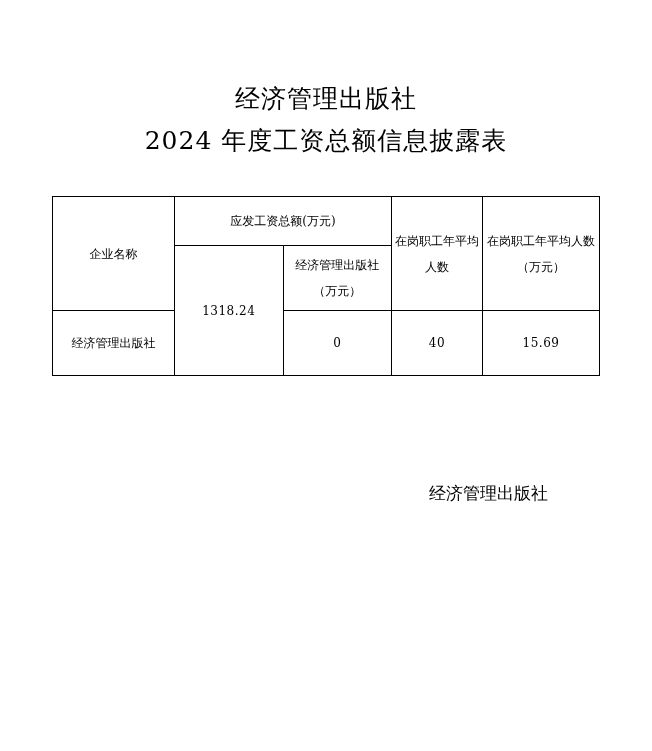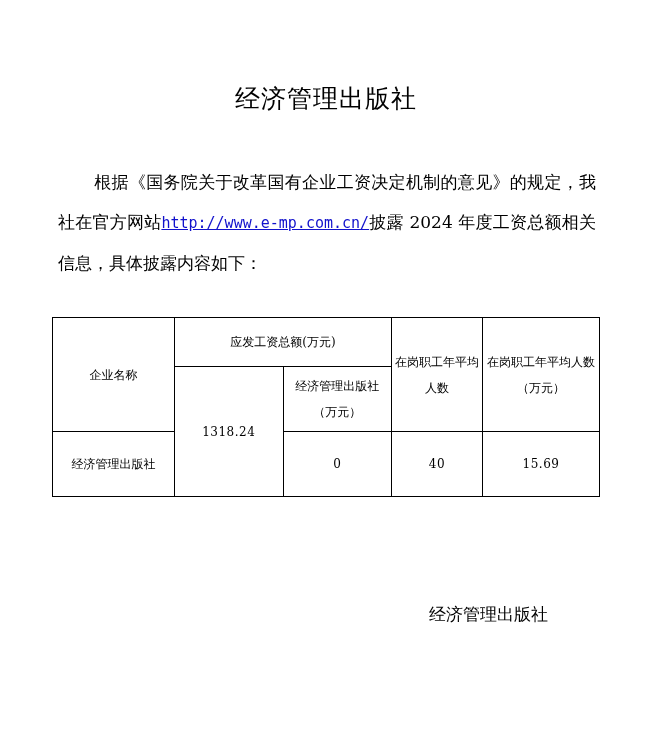--- a/index.html
+++ b/index.html
@@ -103,6 +103,7 @@
 
   <div class="title-block">
     <div class="title-line">经济管理出版社</div>
+    <div class="title-line">2024 年度工资总额信息披露表</div>
   </div>
 
   <div class="body-block">

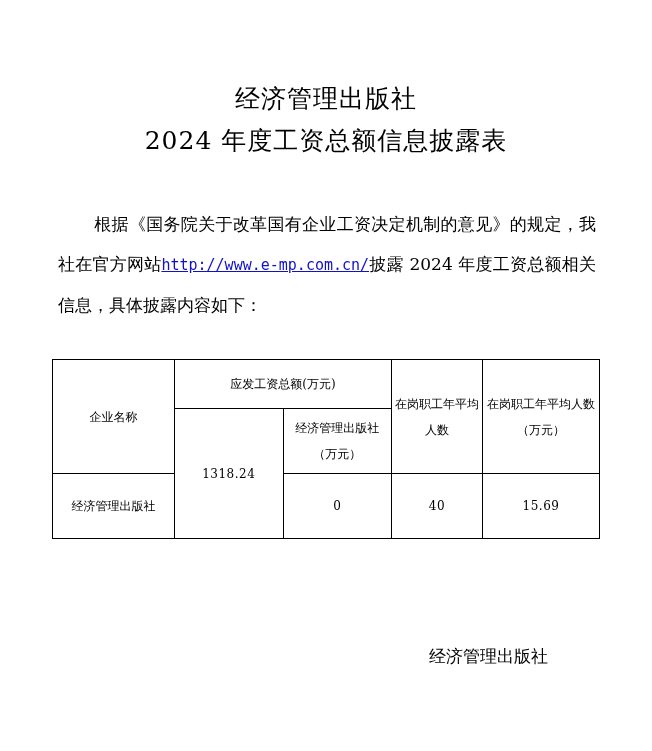--- a/index.html
+++ b/index.html
@@ -106,11 +106,6 @@
     <div class="title-line">2024 年度工资总额信息披露表</div>
   </div>
 
-  <div class="body-block">
-    <p>
-      <span class="indent"></span><span>根据《国务院关于改革国有企业工资决定机制的意见》的规定，我社在官方网站</span><a class="link" href="#">http://www.e-mp.com.cn/</a><span>披露 2024 年度工资总额相关信息，具体披露内容如下：</span>
-    </p>
-  </div>
 
   <div class="table-wrap">
     <table class="disclosure">

